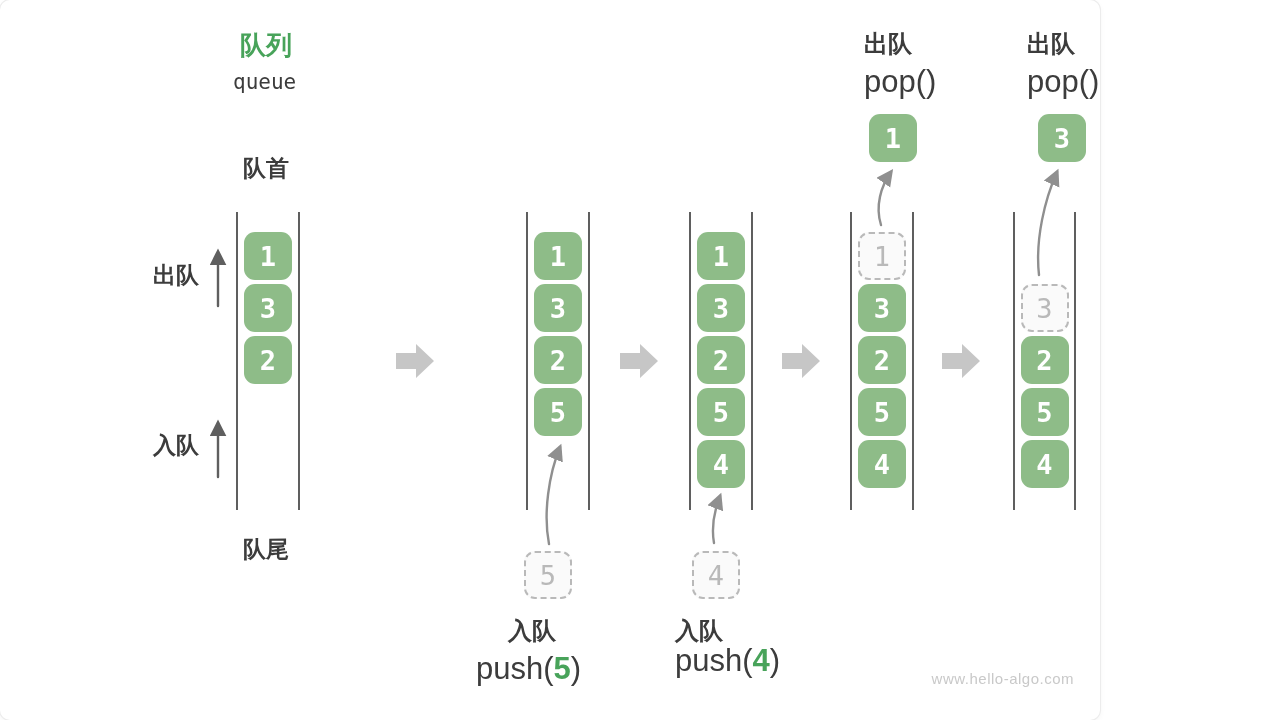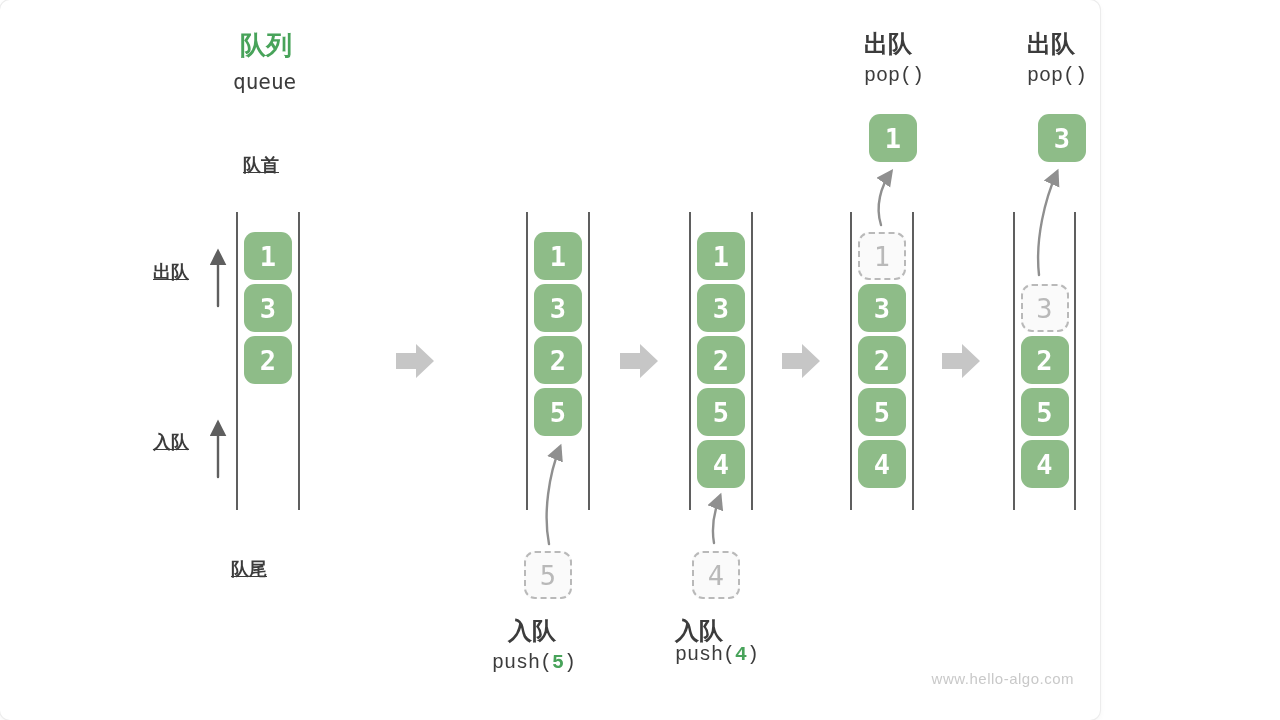--- a/index.html
+++ b/index.html
@@ -54,8 +54,8 @@
   }
   .op-code {
     position: absolute;
-    font-family: Liberation Mono, monospace;
-    font-size: 20px; color: var(--text-dark); white-space: nowrap; line-height: 1.15;
+    font-family: Liberation Sans, sans-serif;
+    font-size: 31px; color: var(--text-dark); white-space: nowrap; line-height: 1.15;
   }
   .op-code .arg { color: var(--accent-green); font-weight: 700; }
 

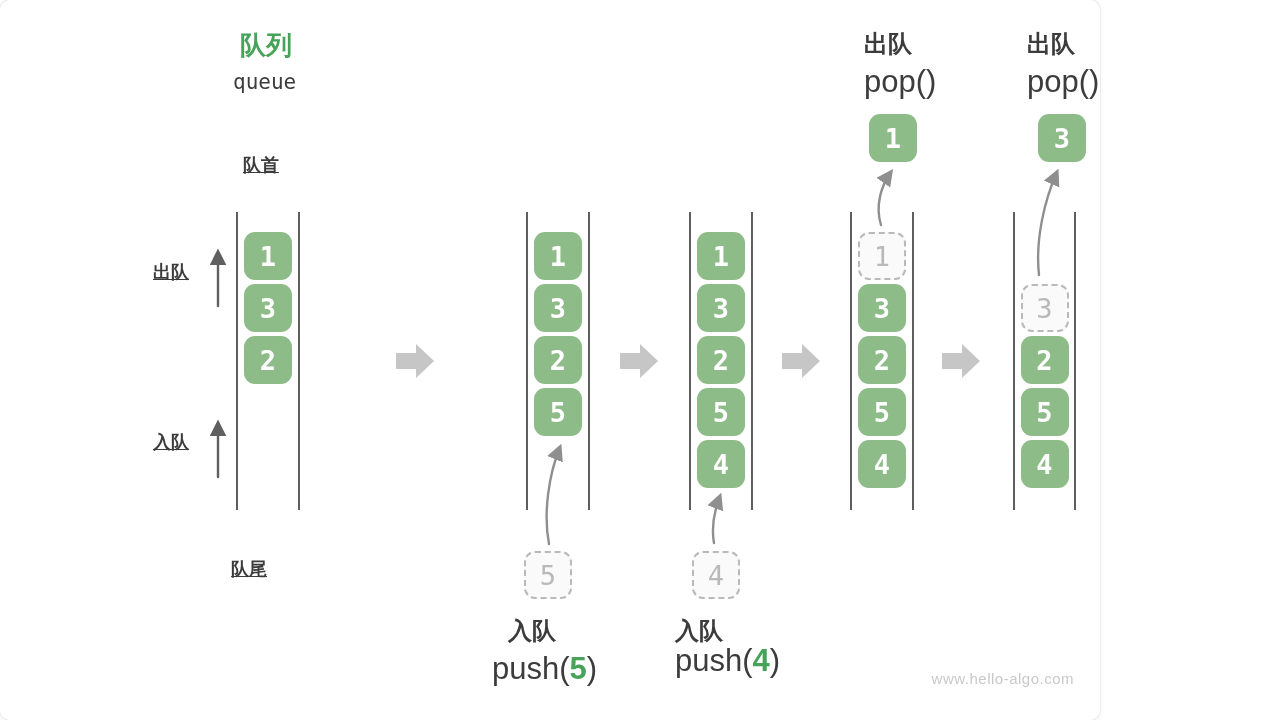--- a/index.html
+++ b/index.html
@@ -24,8 +24,8 @@
   }
 
   .lbl {
-    position: absolute; font-size: 18px; font-weight: 700;
-    color: var(--text-dark); line-height: 1.1; white-space: nowrap; text-decoration: underline;
+    position: absolute; font-size: 23px; font-weight: 700;
+    color: var(--text-dark); line-height: 1.1; white-space: nowrap;
   }
   .lbl.front  { left: 243px; top: 156px; }
   .lbl.rear   { left: 231px; top: 537px; margin-top: 23px; }

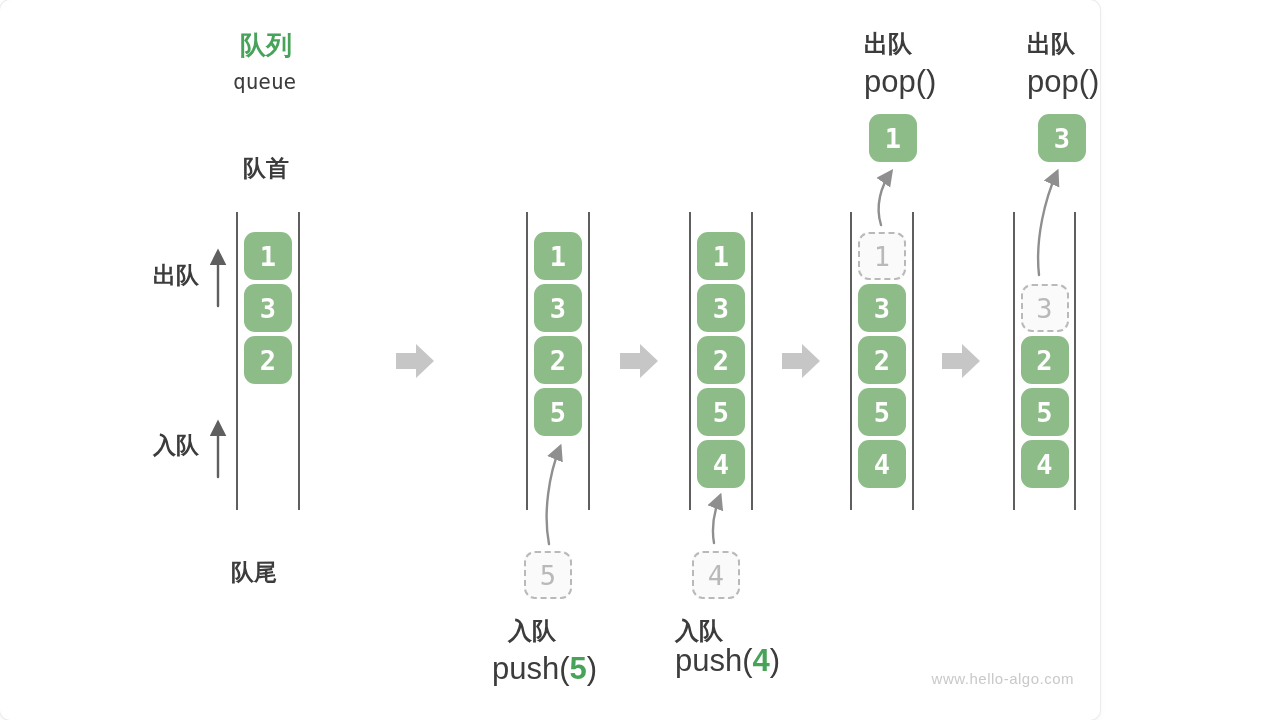--- a/index.html
+++ b/index.html
@@ -28,7 +28,7 @@
     color: var(--text-dark); line-height: 1.1; white-space: nowrap;
   }
   .lbl.front  { left: 243px; top: 156px; }
-  .lbl.rear   { left: 231px; top: 537px; margin-top: 23px; }
+  .lbl.rear   { left: 243px; top: 537px; }
   .lbl.side-deq { left: 153px; top: 263px; }
   .lbl.side-enq { left: 153px; top: 433px; }
 

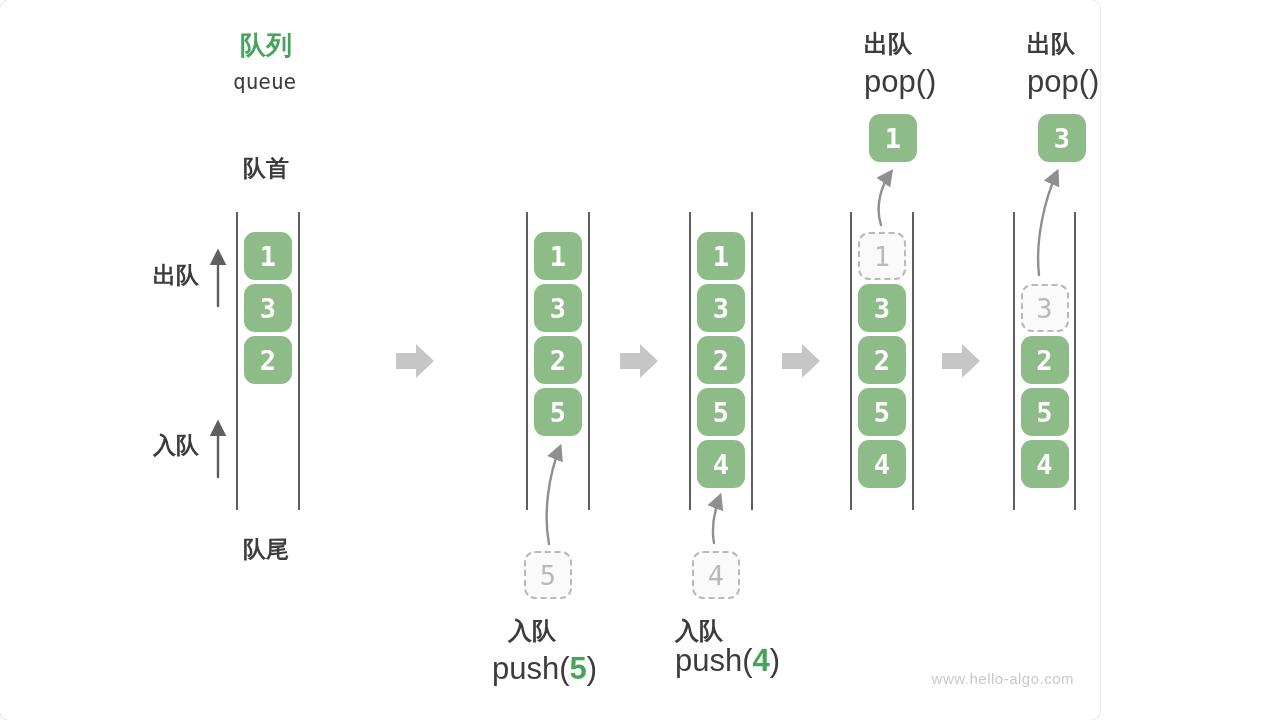--- a/index.html
+++ b/index.html
@@ -119,7 +119,7 @@
       <div class="qbox solid" style="left: 534px; top: 388px;">5</div>
       <div class="qbox dashed" style="left: 524px; top: 551px;">5</div>
       <div class="op-zh" style="left: 508px; top: 617px;">入队</div>
-      <div class="op-code" style="left: 492px; top: 651px;"><span>push(</span><span class="arg">5</span><span>)</span></div>
+      <div class="op-code" style="left: 476px; top: 651px;"><span>push(</span><span class="arg">5</span><span>)</span></div>
       <div class="qbox solid" style="left: 697px; top: 232px;">1</div>
       <div class="qbox solid" style="left: 697px; top: 284px;">3</div>
       <div class="qbox solid" style="left: 697px; top: 336px;">2</div>

